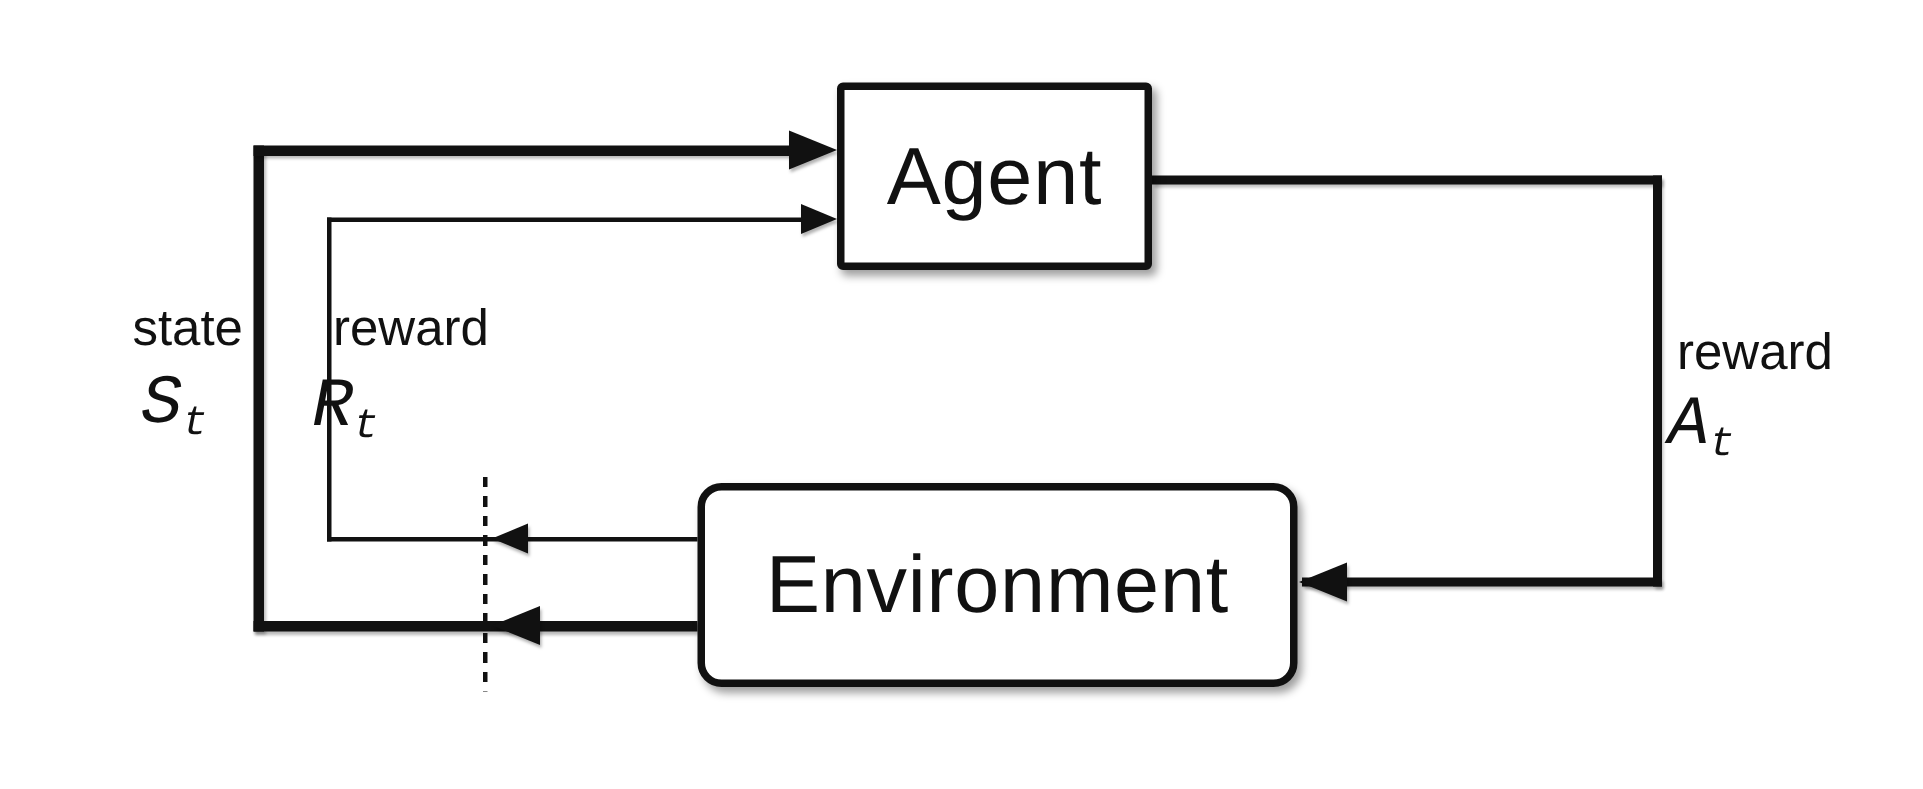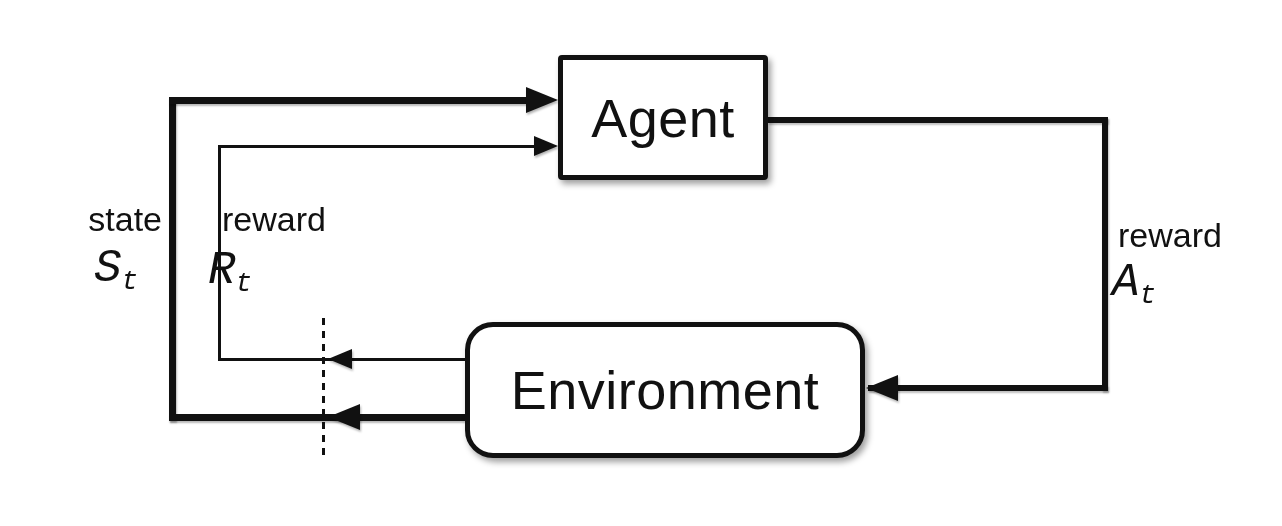--- a/index.html
+++ b/index.html
@@ -79,7 +79,7 @@
   <div class="node" style="left:558px;top:55px;width:210px;height:125px;border-radius:4px">
     <span>Agent</span>
   </div>
-  <div class="node" style="left:465px;top:322px;width:400px;height:136px;border-radius:28px">
+  <div class="node" style="left:465px;top:322px;width:400px;height:136px;border-radius:16px">
     <span>Environment</span>
   </div>
 

